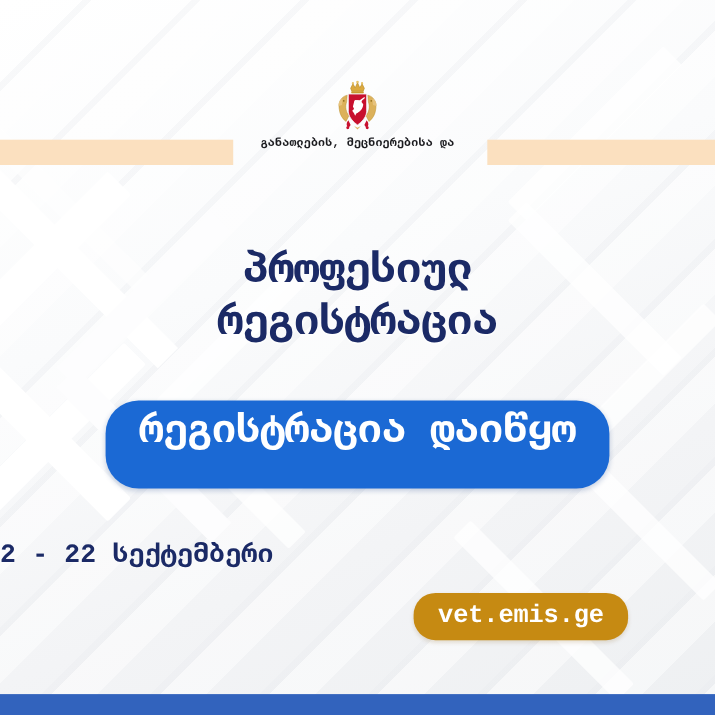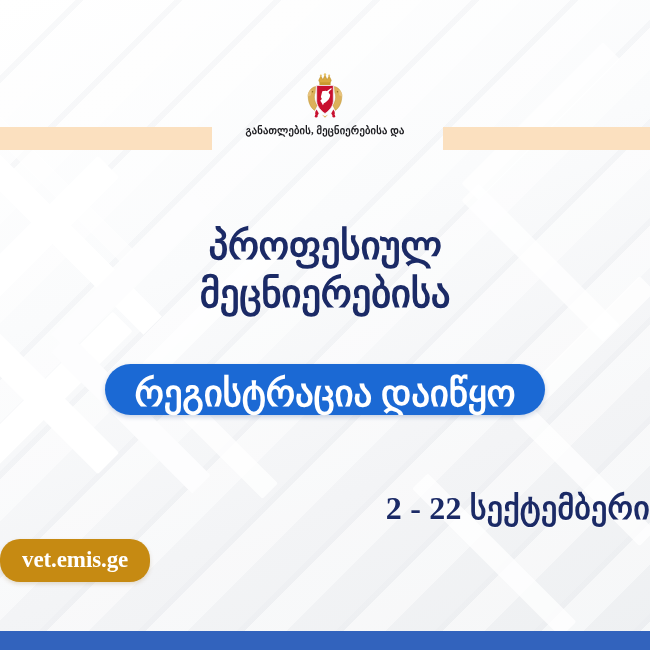--- a/index.html
+++ b/index.html
@@ -14,7 +14,7 @@
     width: 650px;
     height: 650px;
     overflow: hidden;
-    font-family: Liberation Serif, serif;
+    font-family: Liberation Mono, monospace;
     background: #f4f5f7;
     -webkit-font-smoothing: antialiased;
   }

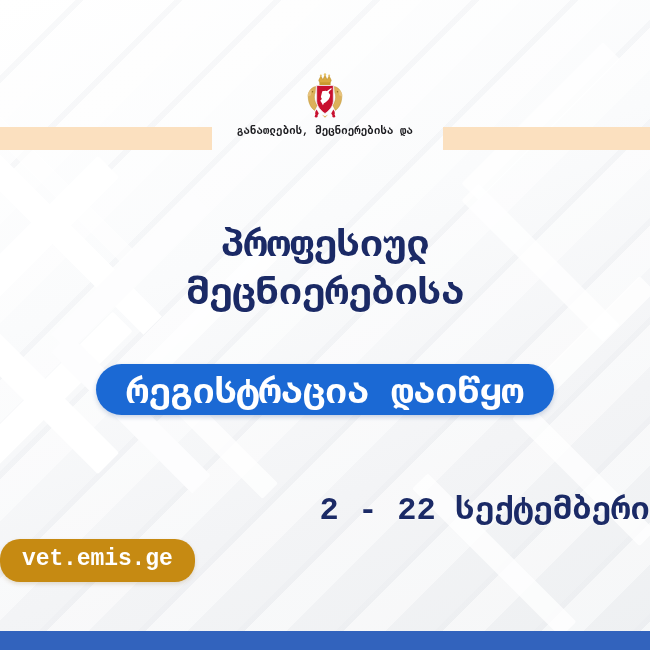--- a/index.html
+++ b/index.html
@@ -294,7 +294,7 @@
 
   <div class="headline">
     <span class="hl">პროფესიულ</span>
-    <span class="hl">მეცნიერებისა</span>
+    <span class="hl">რეგისტრაცია</span>
   </div>
 
   <div class="pill-wrap">

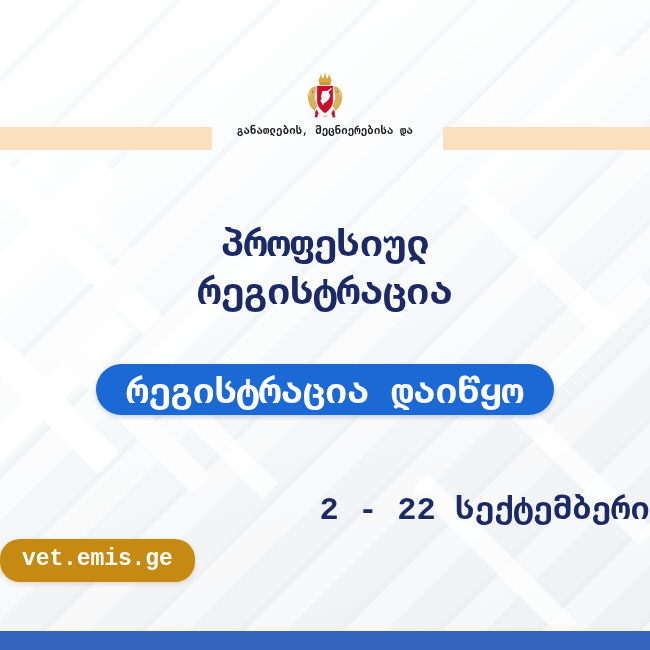--- a/index.html
+++ b/index.html
@@ -150,7 +150,7 @@
     font-size: 37px;
     font-weight: 700;
     line-height: 1;
-    padding: 11px 30px 3px 30px;
+    padding: 11px 30px 32px 30px;
     border-radius: 30px;
     letter-spacing: -0.2px;
     white-space: nowrap;

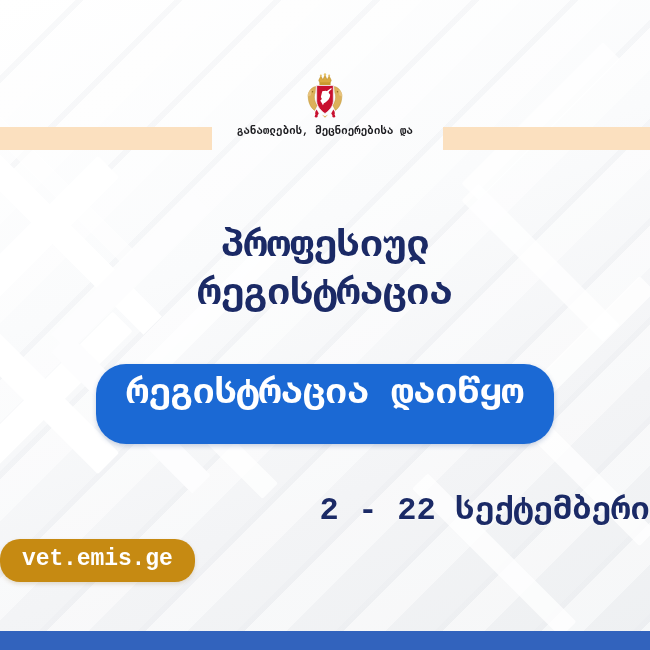--- a/index.html
+++ b/index.html
@@ -163,9 +163,9 @@
     top: 489px;
     left: 0;
     width: 650px;
-    text-align: right;
-    z-index: 6;
-    font-size: 32px;
+    text-align: left;
+    z-index: 6;
+    font-size: 24px;
     font-weight: 700;
     color: #1b2a66;
     letter-spacing: 0.2px;

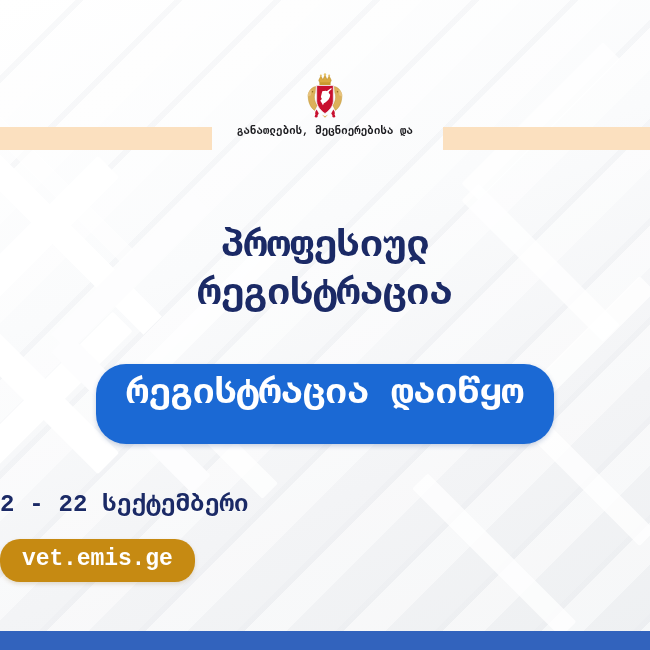--- a/index.html
+++ b/index.html
@@ -179,7 +179,7 @@
     top: 539px;
     left: 0;
     width: 571px;
-    text-align: left;
+    text-align: right;
     z-index: 6;
   }
   .url-badge {

